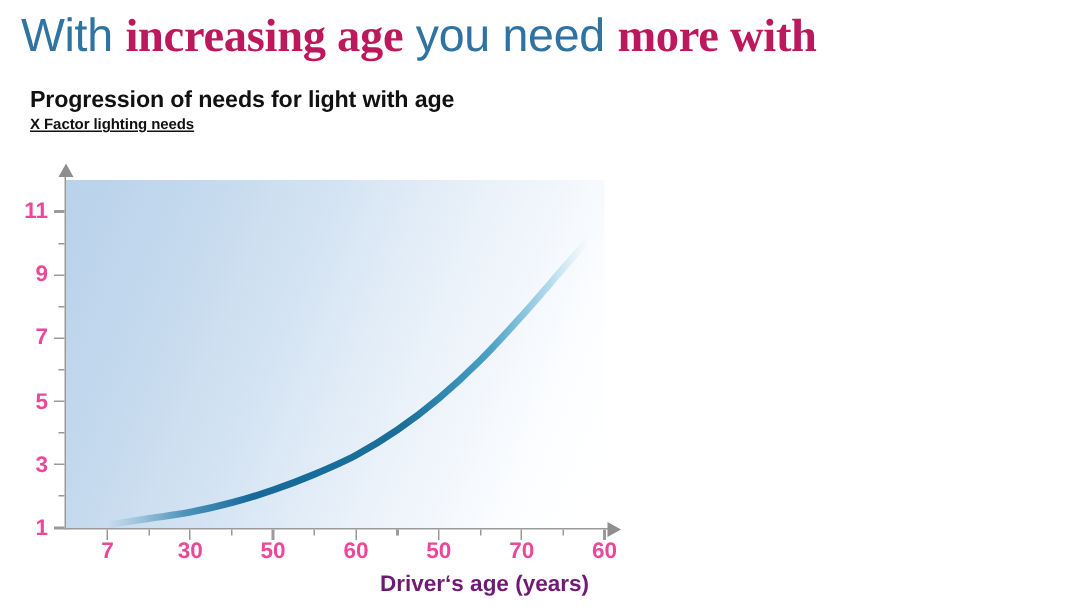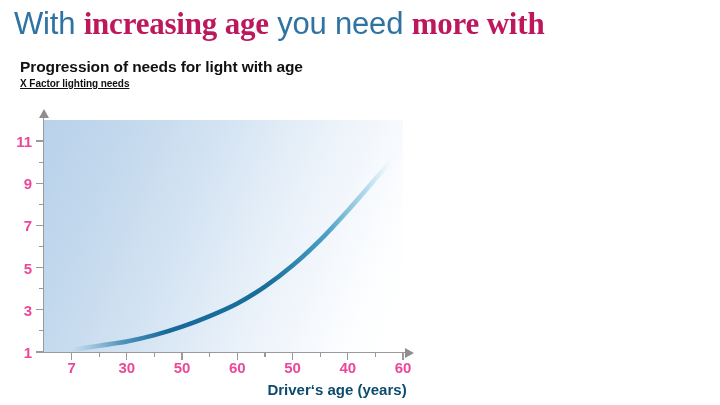--- a/index.html
+++ b/index.html
@@ -226,7 +226,7 @@
       <div class="tick-label x" style="left: 182.077px;">50</div>
       <div class="tick-label x" style="left: 237.308px;">60</div>
       <div class="tick-label x" style="left: 292.538px;">50</div>
-      <div class="tick-label x" style="left: 347.769px;">40</div>
+      <div class="tick-label x" style="left: 347.769px;">70</div>
       <div class="tick-label x" style="left: 403px;">60</div>
       <div class="tick-label y" style="top: 352px;">1</div>
       <div class="tick-label y" style="top: 309.818px;">3</div>

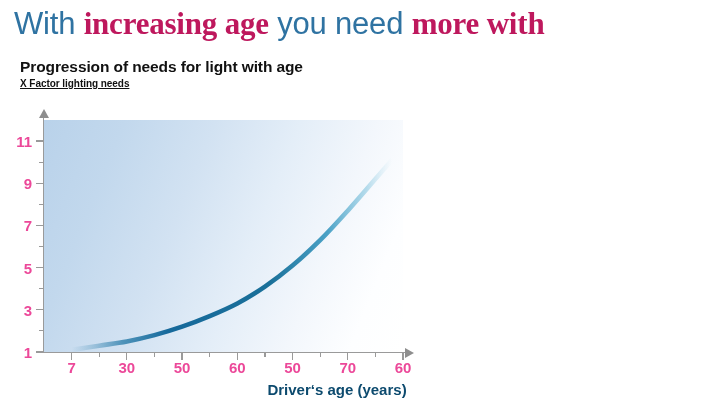--- a/index.html
+++ b/index.html
@@ -157,11 +157,11 @@
   #x-title {
     position: absolute;
     top: 381px;
-    left: 337px;
+    left: 323px;
     transform: translateX(-50%);
     font-size: 15px;
     font-weight: 700;
-    color: #0c4a6e;
+    color: #701a75;
     white-space: nowrap;
   }
 

